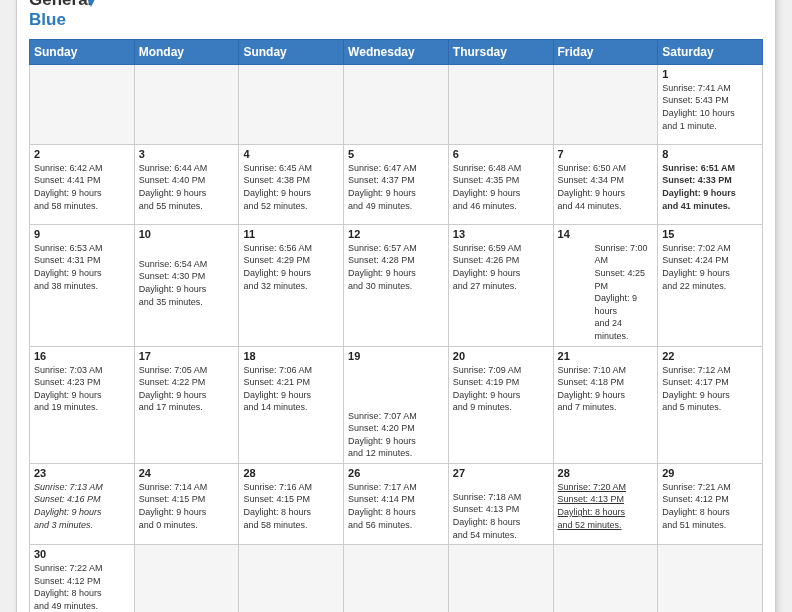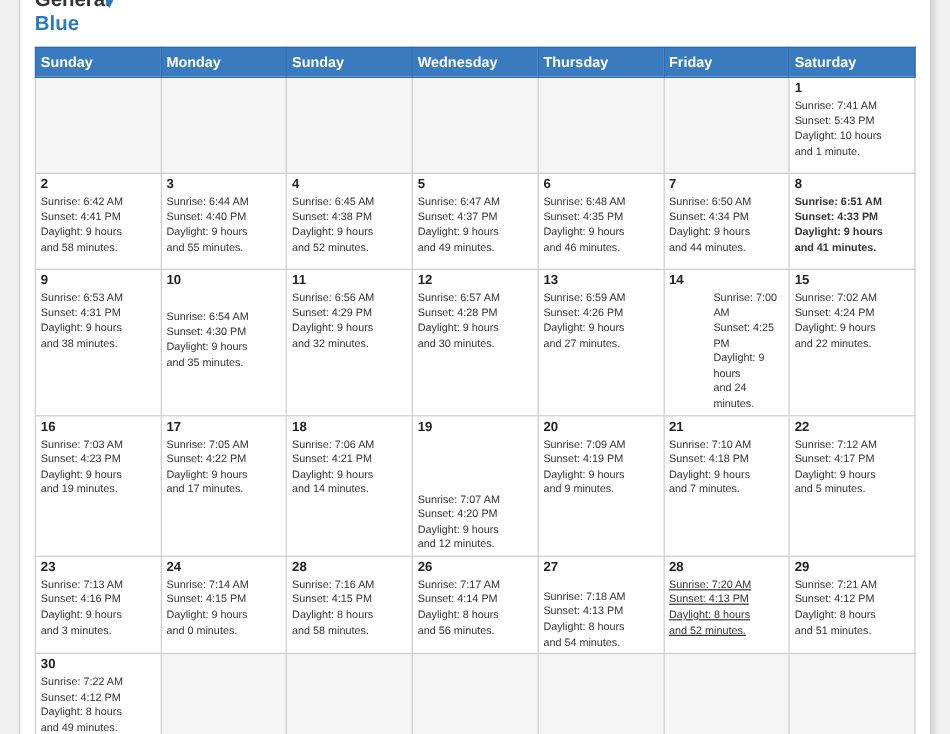--- a/index.html
+++ b/index.html
@@ -287,7 +287,7 @@
         <tr>
           <td>
             <span class="day-number">23</span>
-            <div class="day-info" style="white-space: pre-line;">Sunrise: 7:13 AM
+            <div class="day-info" style="white-space: pre-line; font-style: italic;">Sunrise: 7:13 AM
 Sunset: 4:16 PM
 Daylight: 9 hours
 and 3 minutes.</div>

